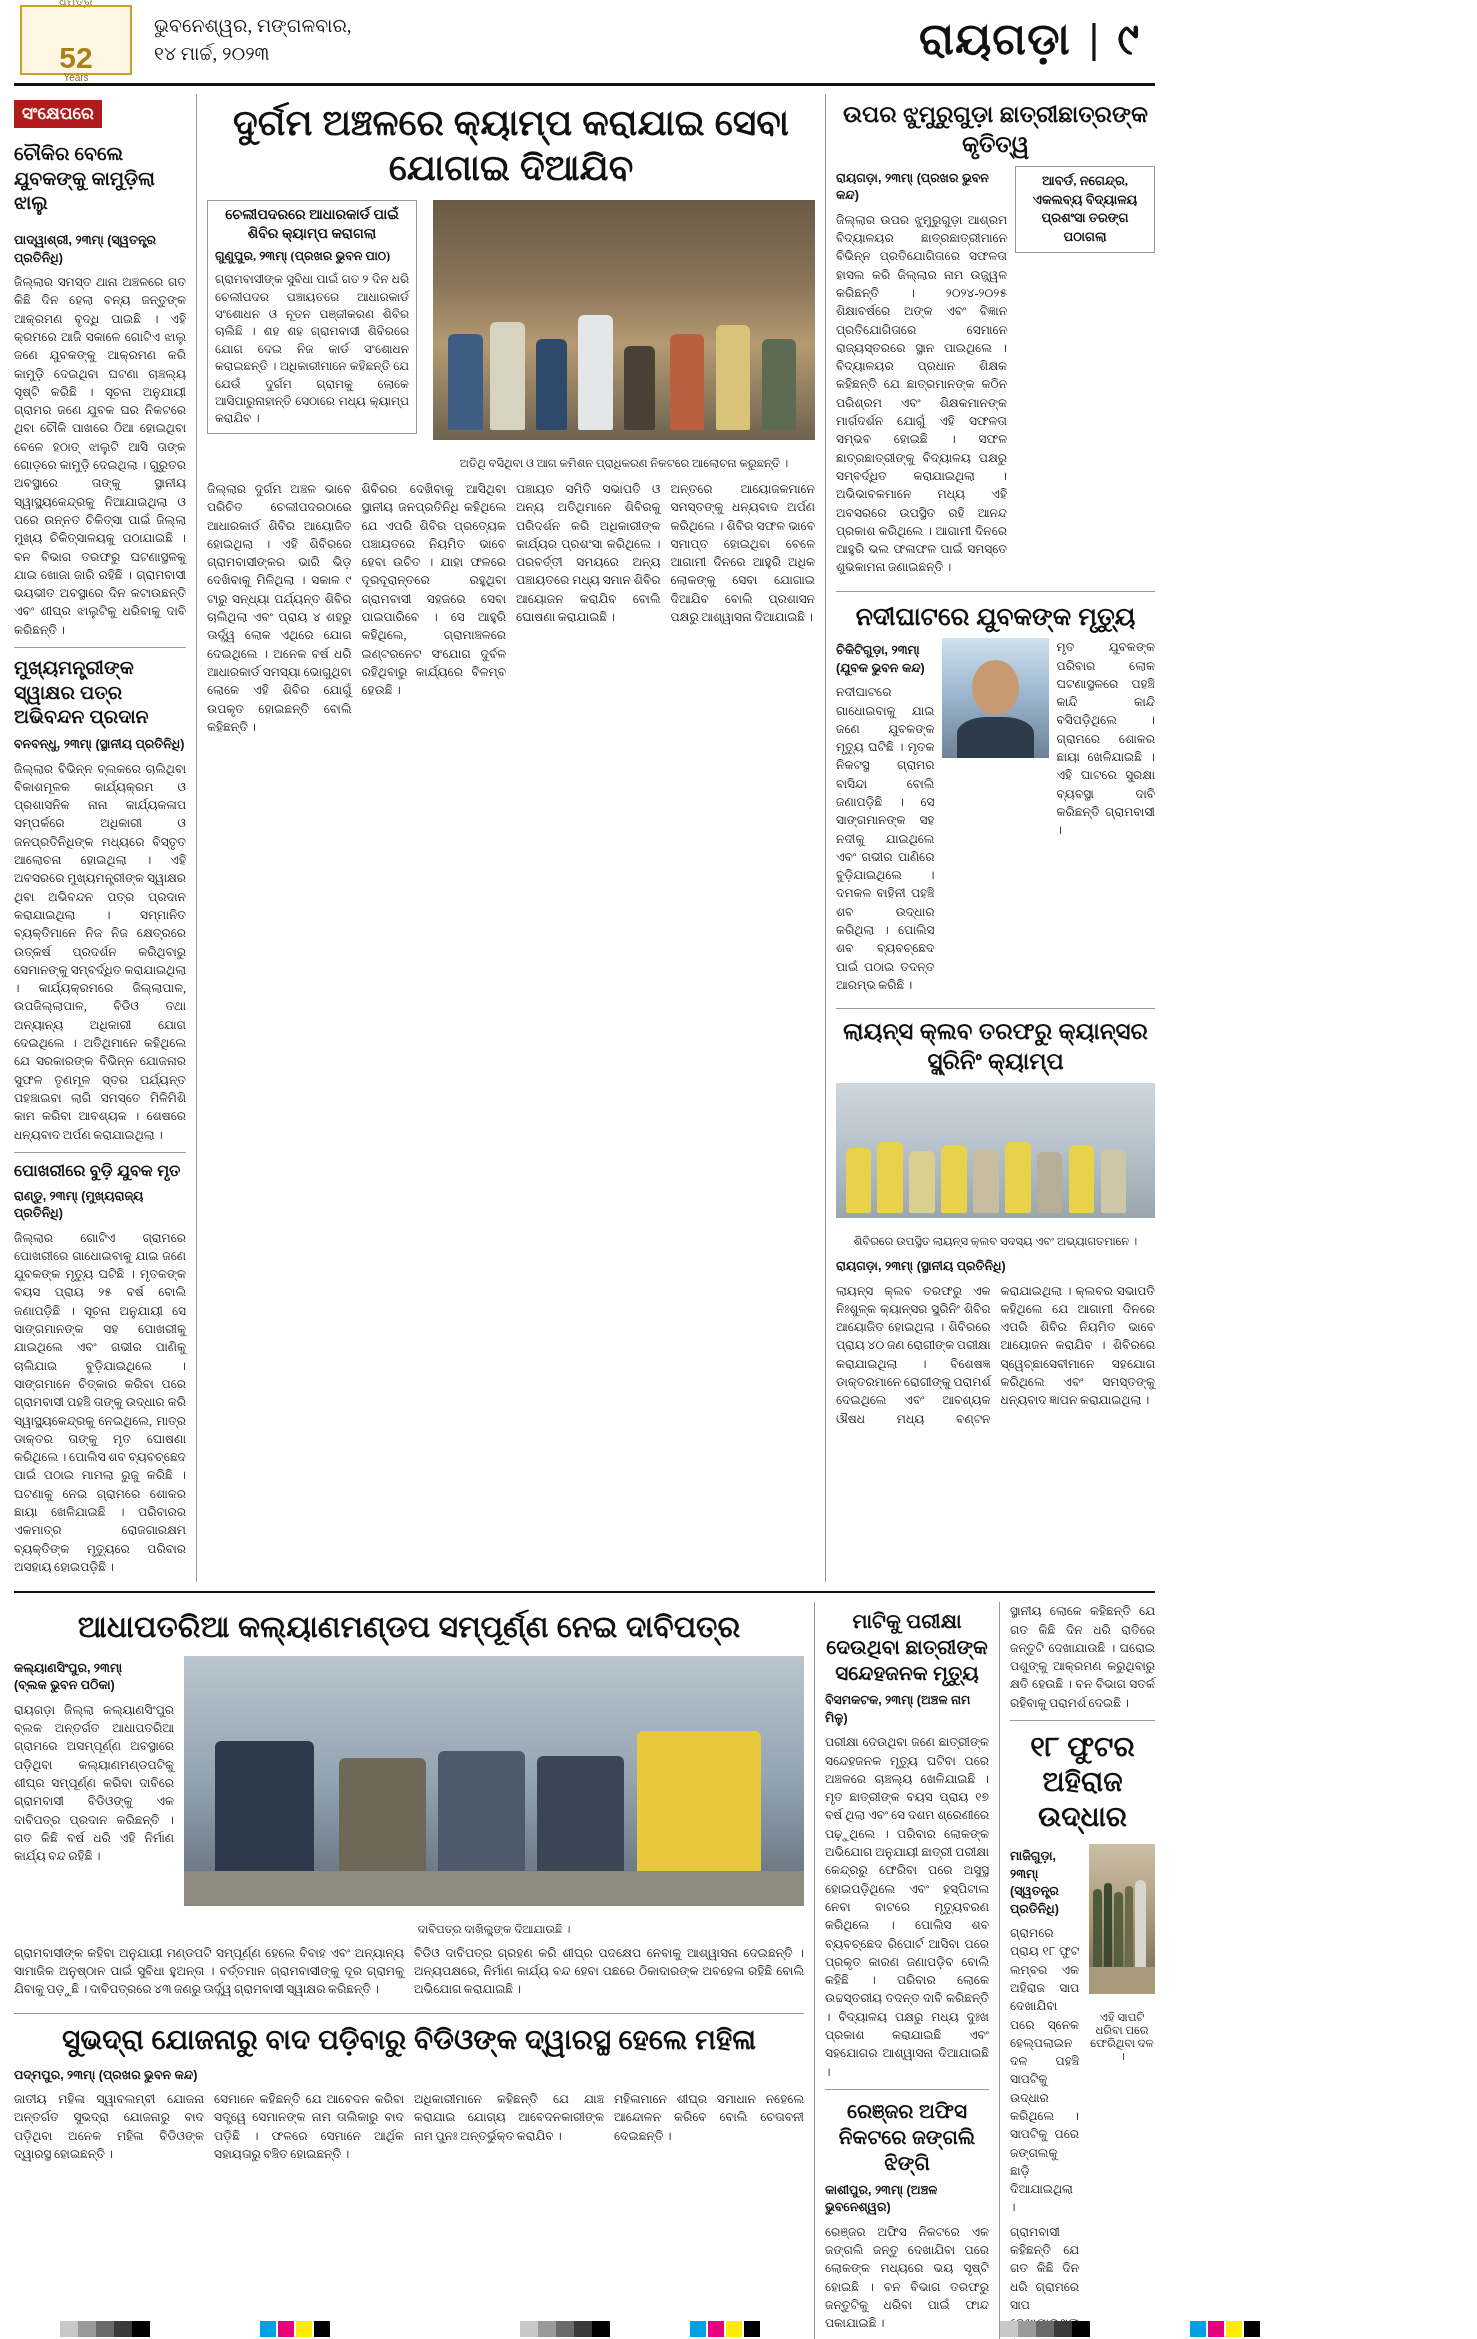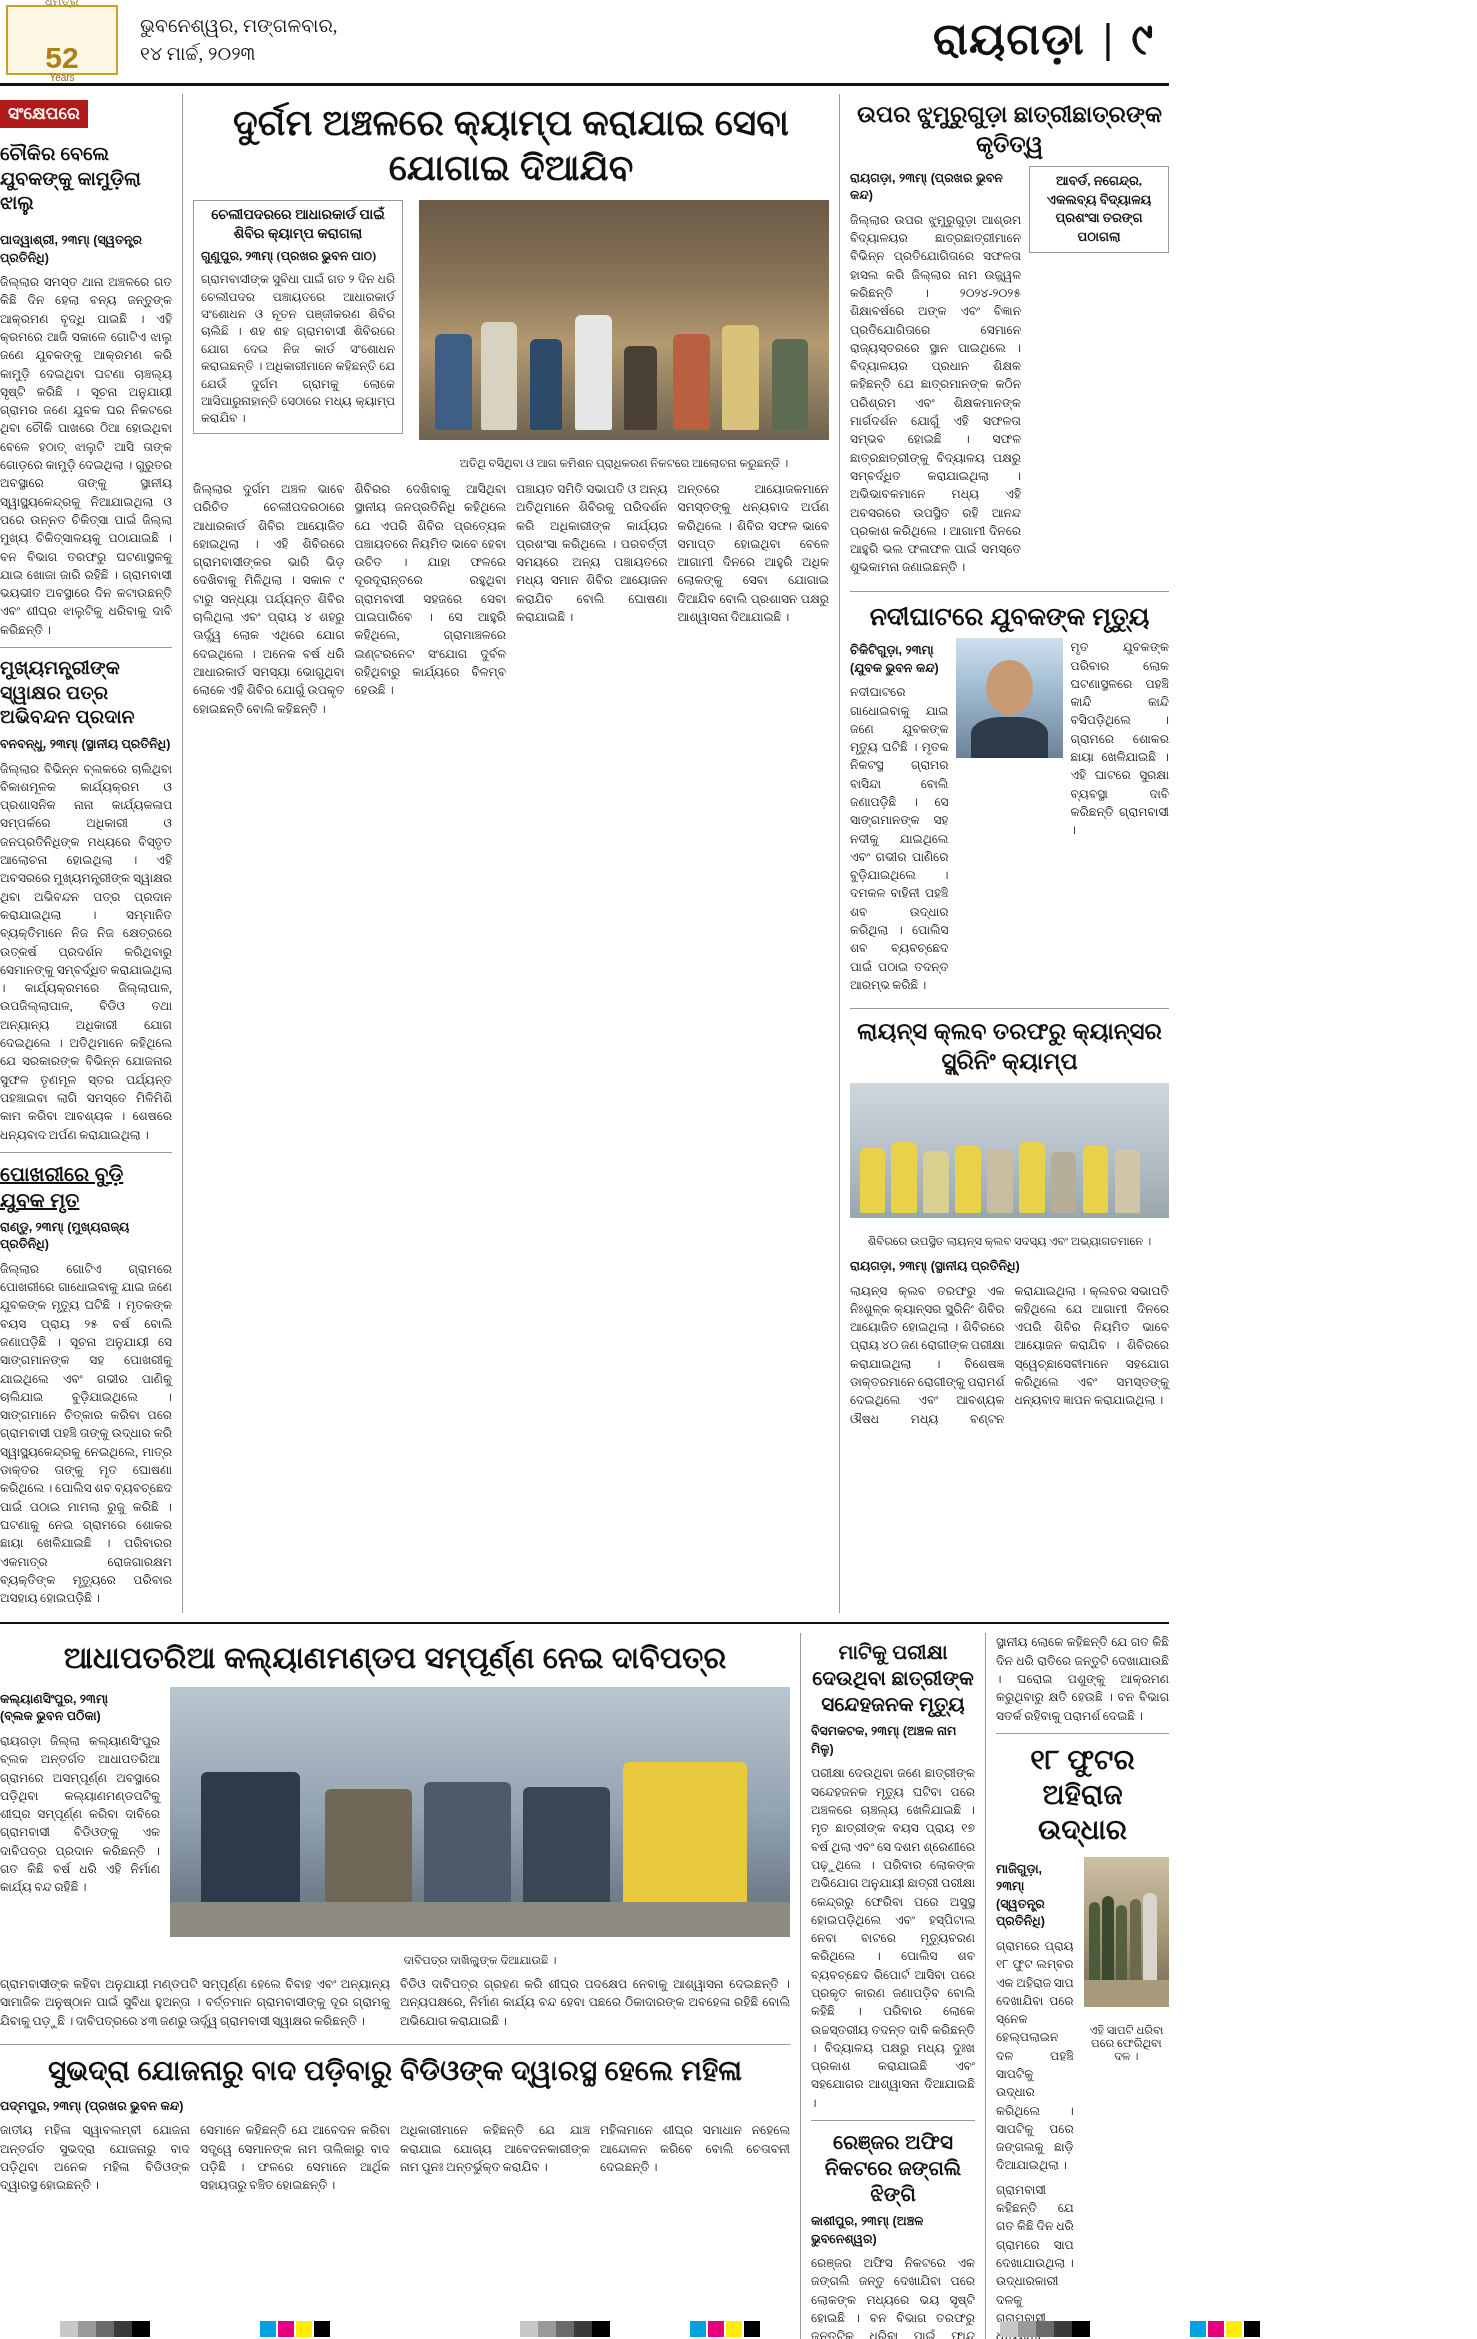--- a/index.html
+++ b/index.html
@@ -12,7 +12,7 @@
     position:relative;
     overflow:hidden;
   }
-  .page { width:1169px; height:2339px; position:relative; padding:0 0; }
+  .page { width:1169px; height:2339px; position:relative; padding:0 14px; }
 
   
   .masthead {

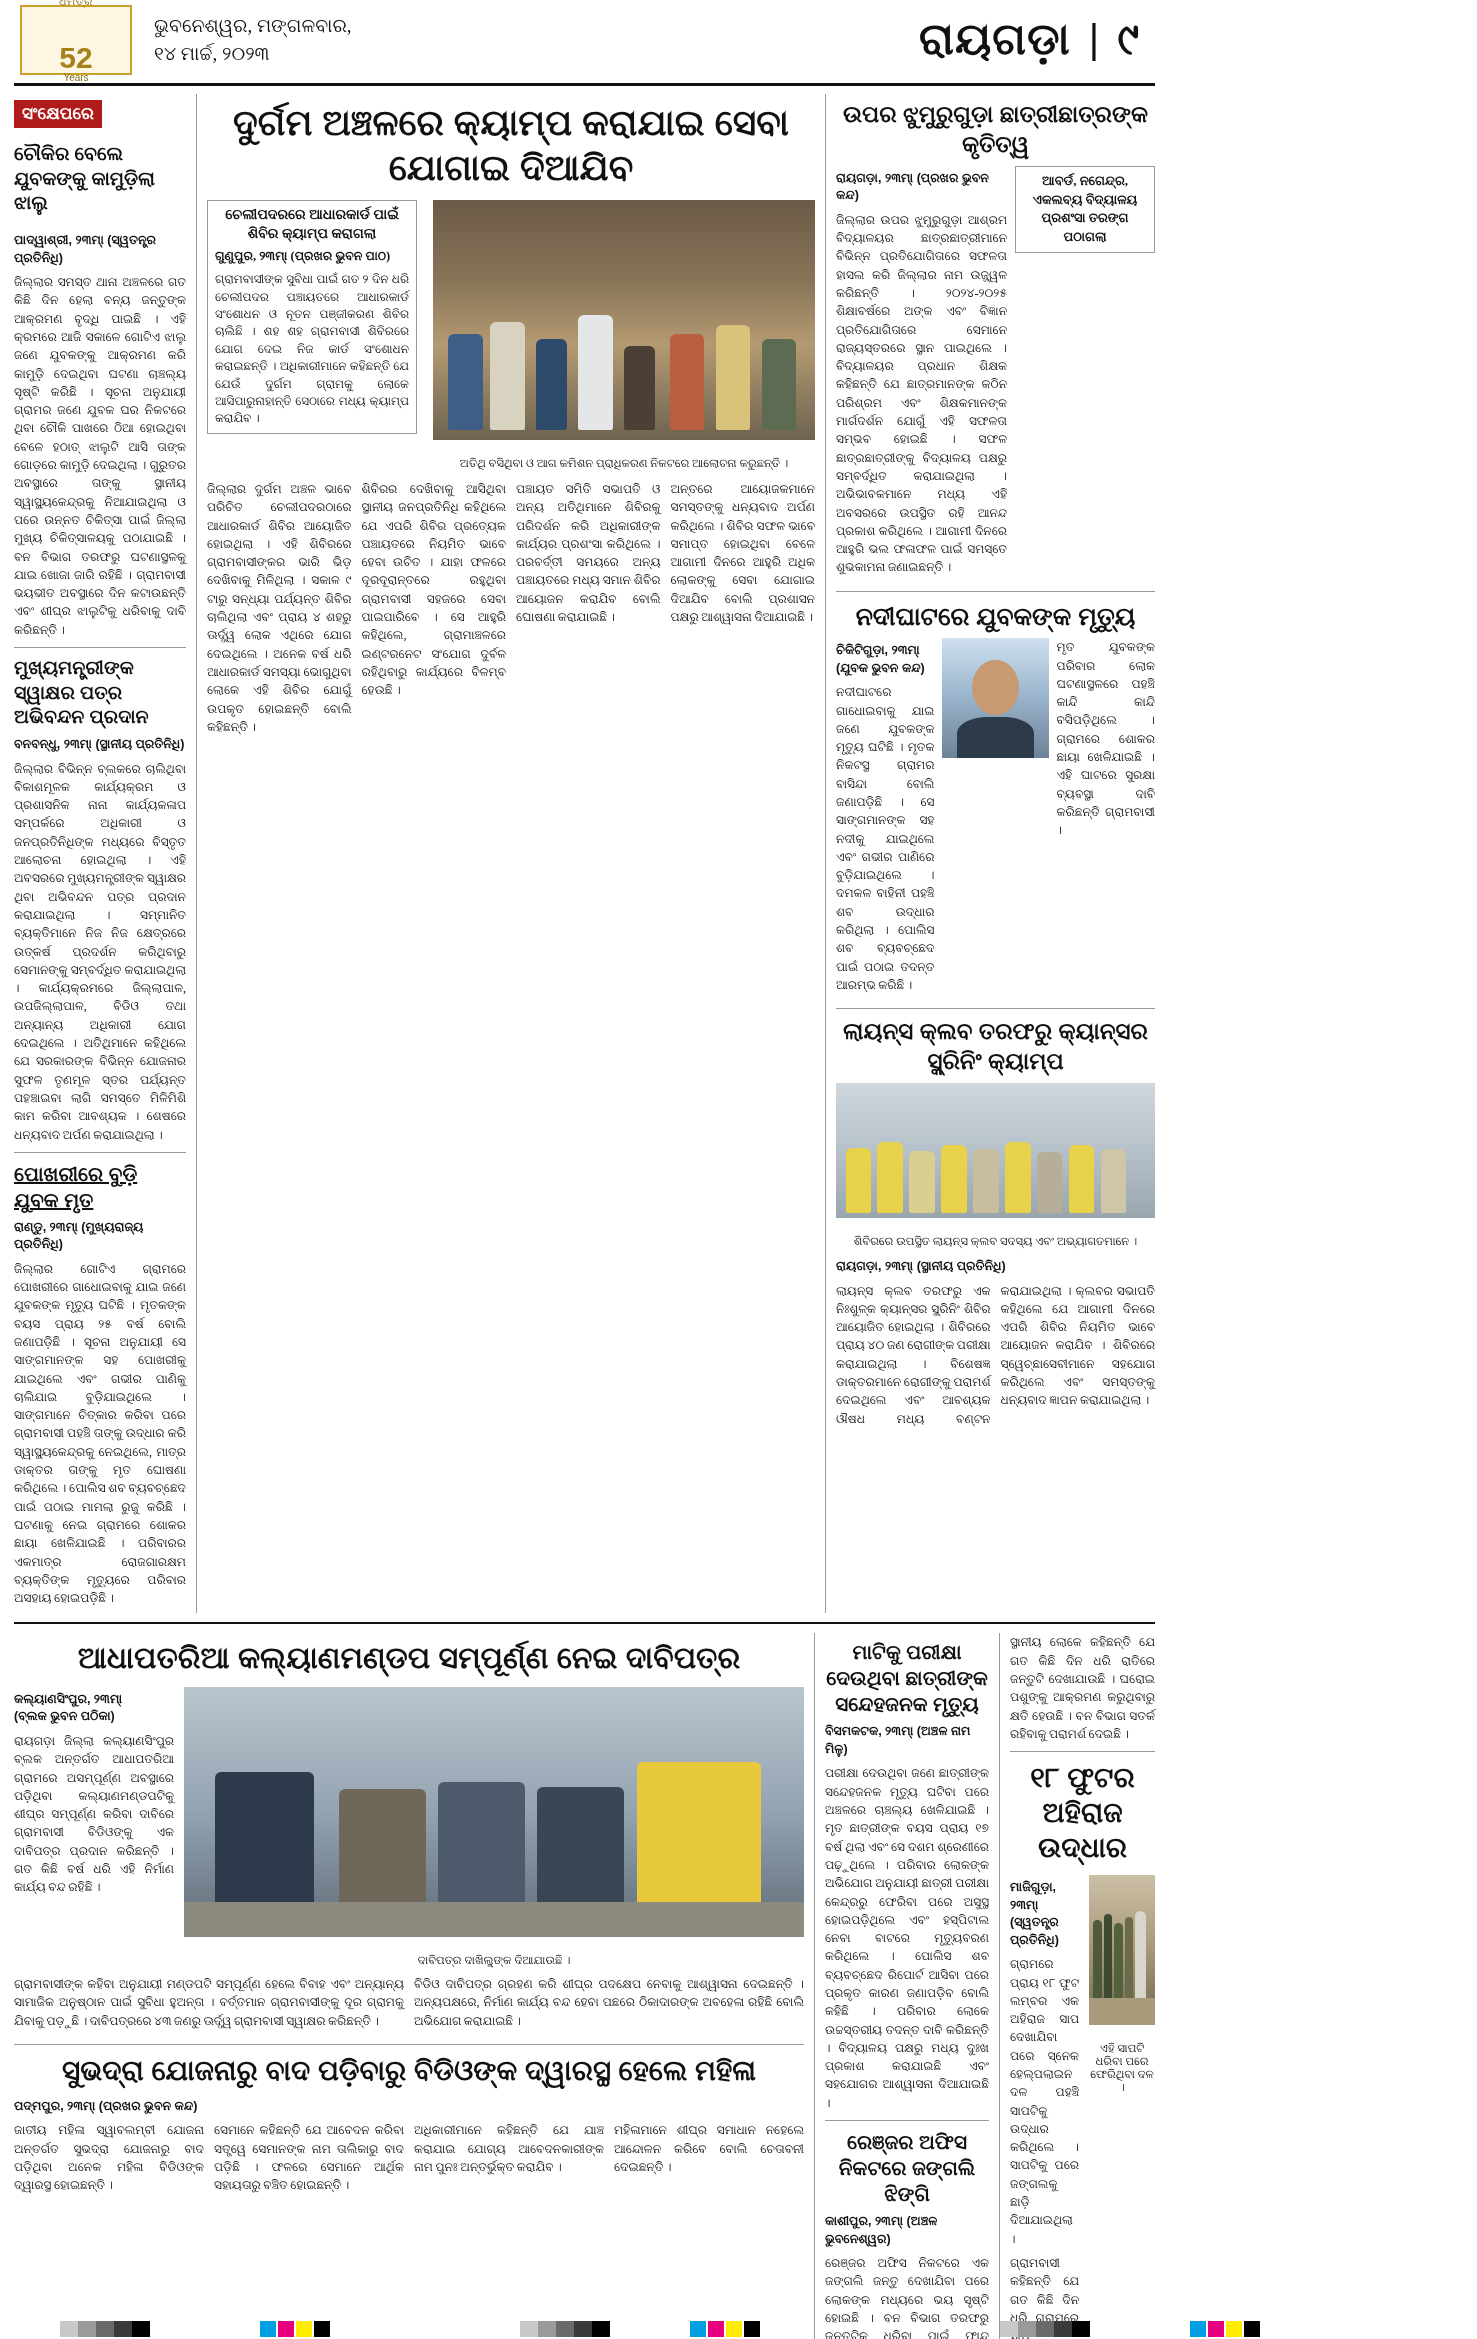--- a/index.html
+++ b/index.html
@@ -137,7 +137,7 @@
       <p class="body">ଜିଲ୍ଲାର ବିଭିନ୍ନ ବ୍ଲକରେ ଚାଲିଥିବା ବିକାଶମୂଳକ କାର୍ଯ୍ୟକ୍ରମ ଓ ପ୍ରଶାସନିକ ନାନା କାର୍ଯ୍ୟକଳାପ ସମ୍ପର୍କରେ ଅଧିକାରୀ ଓ ଜନପ୍ରତିନିଧିଙ୍କ ମଧ୍ୟରେ ବିସ୍ତୃତ ଆଲୋଚନା ହୋଇଥିଲା । ଏହି ଅବସରରେ ମୁଖ୍ୟମନ୍ତ୍ରୀଙ୍କ ସ୍ୱାକ୍ଷର ଥିବା ଅଭିବନ୍ଦନ ପତ୍ର ପ୍ରଦାନ କରାଯାଇଥିଲା । ସମ୍ମାନିତ ବ୍ୟକ୍ତିମାନେ ନିଜ ନିଜ କ୍ଷେତ୍ରରେ ଉତ୍କର୍ଷ ପ୍ରଦର୍ଶନ କରିଥିବାରୁ ସେମାନଙ୍କୁ ସମ୍ବର୍ଦ୍ଧିତ କରାଯାଇଥିଲା । କାର୍ଯ୍ୟକ୍ରମରେ ଜିଲ୍ଲାପାଳ, ଉପଜିଲ୍ଲାପାଳ, ବିଡିଓ ତଥା ଅନ୍ୟାନ୍ୟ ଅଧିକାରୀ ଯୋଗ ଦେଇଥିଲେ । ଅତିଥିମାନେ କହିଥିଲେ ଯେ ସରକାରଙ୍କ ବିଭିନ୍ନ ଯୋଜନାର ସୁଫଳ ତୃଣମୂଳ ସ୍ତର ପର୍ଯ୍ୟନ୍ତ ପହଞ୍ଚାଇବା ଲାଗି ସମସ୍ତେ ମିଳିମିଶି କାମ କରିବା ଆବଶ୍ୟକ । ଶେଷରେ ଧନ୍ୟବାଦ ଅର୍ପଣ କରାଯାଇଥିଲା ।</p>
 
       <div class="hr"></div>
-      <h3 class="head-plain" style="font-size:20px;text-decoration:underline;">ପୋଖରୀରେ ବୁଡ଼ି ଯୁବକ ମୃତ</h3>
+      <h3 class="head-plain" style="font-size:16px;">ପୋଖରୀରେ ବୁଡ଼ି ଯୁବକ ମୃତ</h3>
       <div class="byline" style="text-align:left;">ରାଣ୍ଡୁ, ୨୩ମା୍ (ମୁଖ୍ୟରାଜ୍ୟ ପ୍ରତିନିଧି)</div>
       <p class="body">ଜିଲ୍ଲାର ଗୋଟିଏ ଗ୍ରାମରେ ପୋଖରୀରେ ଗାଧୋଇବାକୁ ଯାଇ ଜଣେ ଯୁବକଙ୍କ ମୃତ୍ୟୁ ଘଟିଛି । ମୃତକଙ୍କ ବୟସ ପ୍ରାୟ ୨୫ ବର୍ଷ ବୋଲି ଜଣାପଡ଼ିଛି । ସୂଚନା ଅନୁଯାୟୀ ସେ ସାଙ୍ଗମାନଙ୍କ ସହ ପୋଖରୀକୁ ଯାଇଥିଲେ ଏବଂ ଗଭୀର ପାଣିକୁ ଚାଲିଯାଇ ବୁଡ଼ିଯାଇଥିଲେ । ସାଙ୍ଗମାନେ ଚିତ୍କାର କରିବା ପରେ ଗ୍ରାମବାସୀ ପହଞ୍ଚି ତାଙ୍କୁ ଉଦ୍ଧାର କରି ସ୍ୱାସ୍ଥ୍ୟକେନ୍ଦ୍ରକୁ ନେଇଥିଲେ, ମାତ୍ର ଡାକ୍ତର ତାଙ୍କୁ ମୃତ ଘୋଷଣା କରିଥିଲେ । ପୋଲିସ ଶବ ବ୍ୟବଚ୍ଛେଦ ପାଇଁ ପଠାଇ ମାମଲା ରୁଜୁ କରିଛି । ଘଟଣାକୁ ନେଇ ଗ୍ରାମରେ ଶୋକର ଛାୟା ଖେଳିଯାଇଛି । ପରିବାରର ଏକମାତ୍ର ରୋଜଗାରକ୍ଷମ ବ୍ୟକ୍ତିଙ୍କ ମୃତ୍ୟୁରେ ପରିବାର ଅସହାୟ ହୋଇପଡ଼ିଛି ।</p>
     </div>

